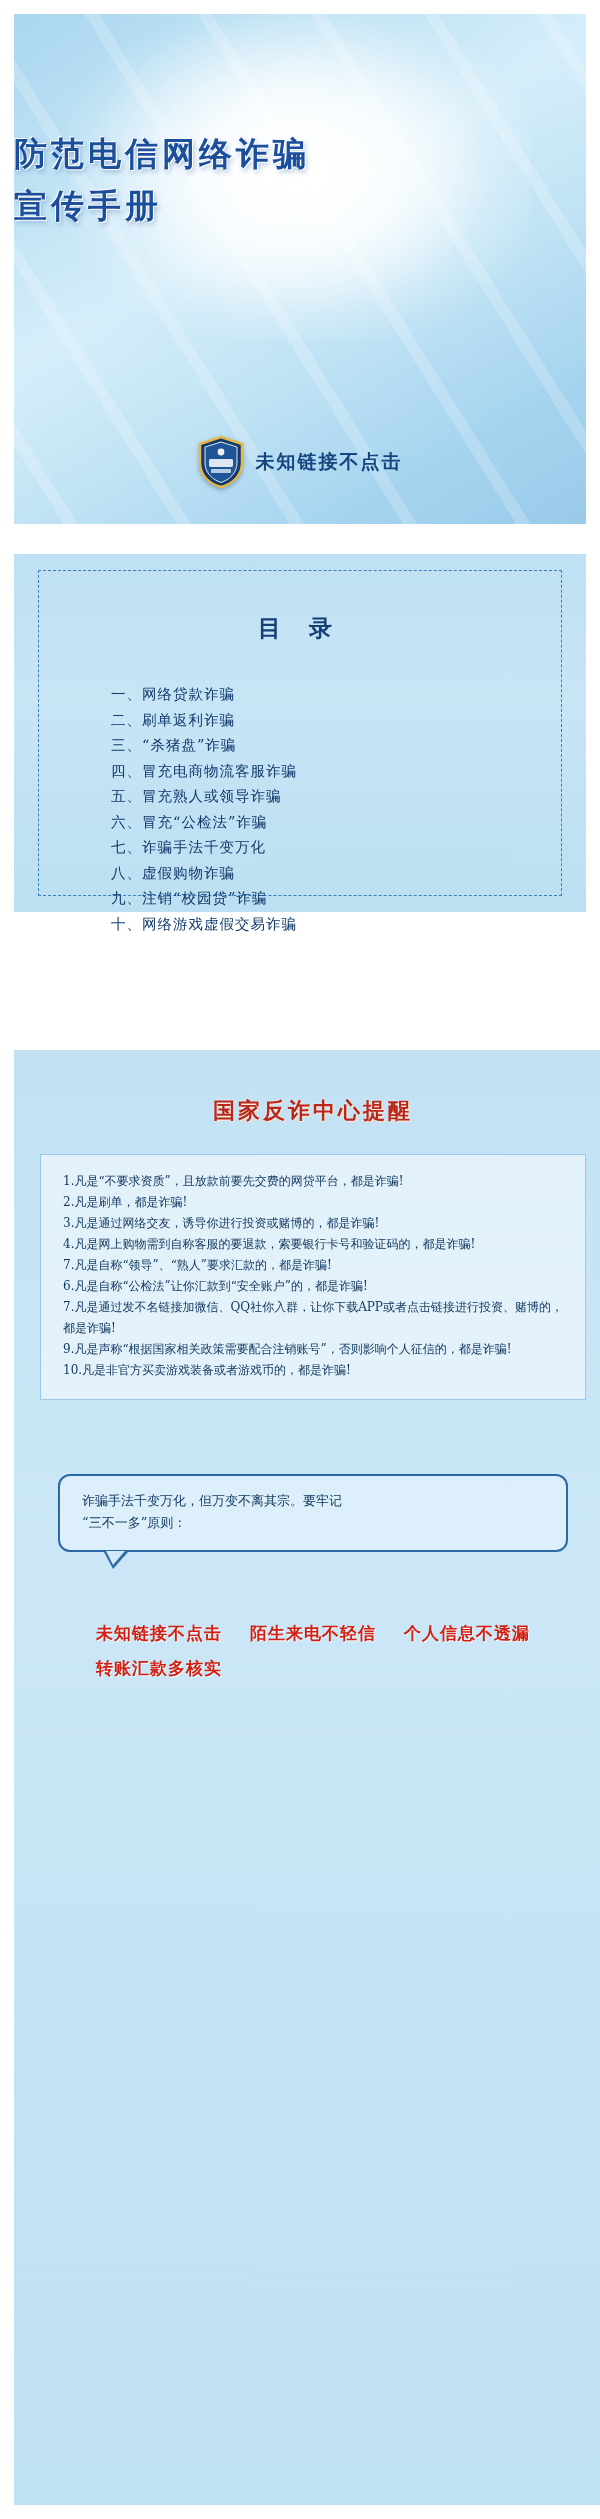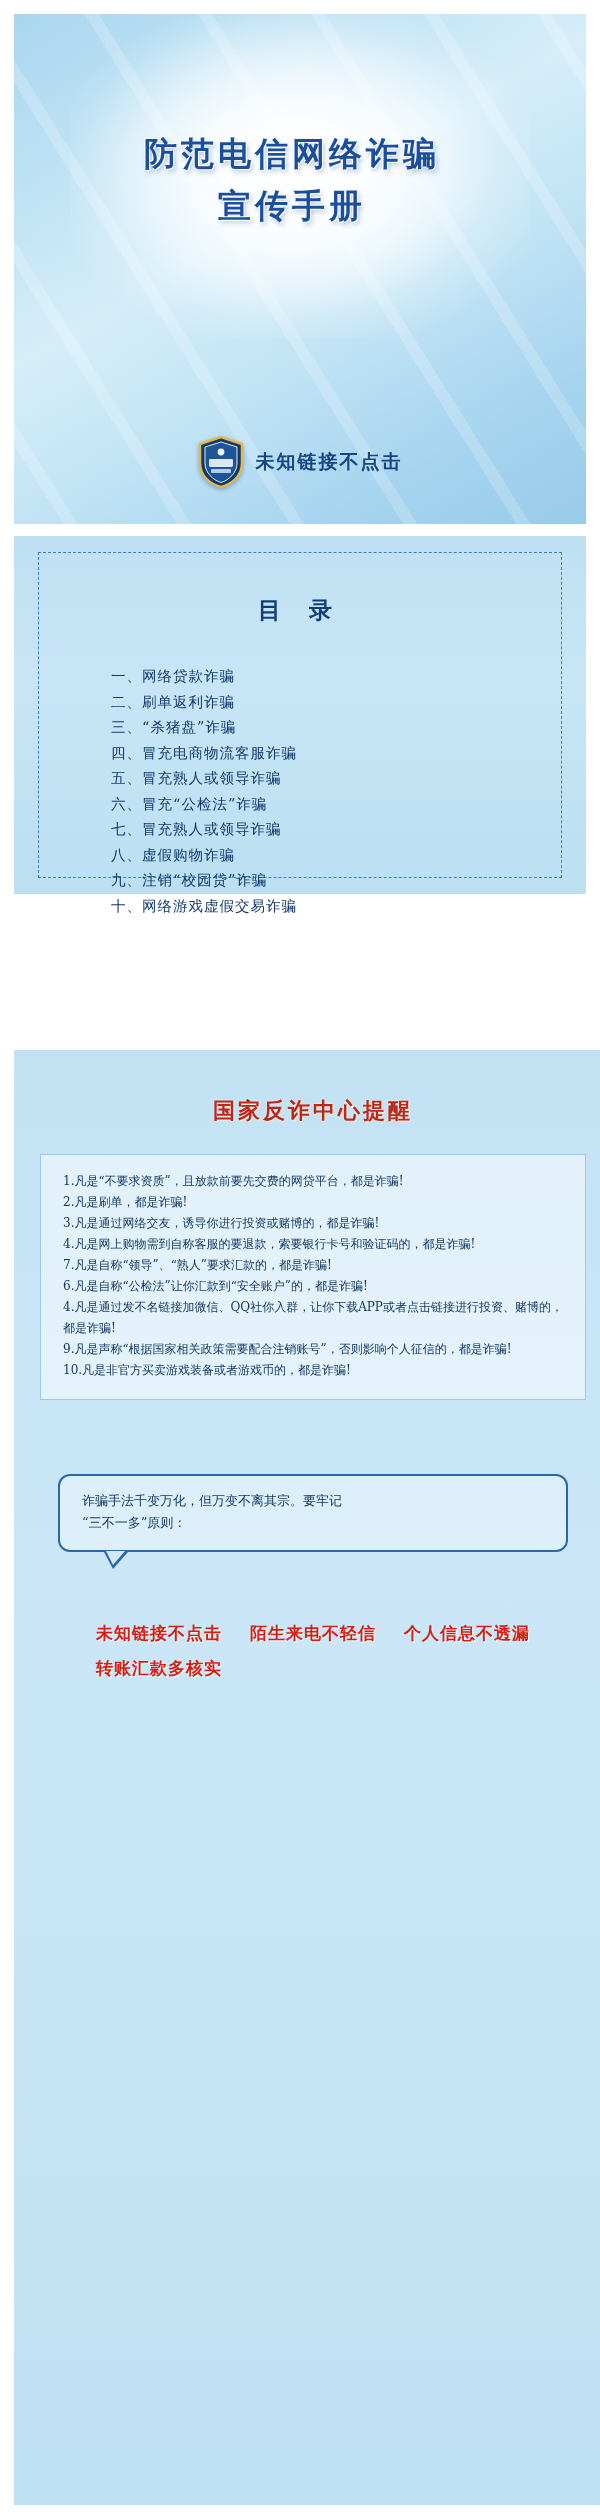--- a/index.html
+++ b/index.html
@@ -40,7 +40,6 @@
   }
   .cover-titles {
     position: absolute; left: 0; right: 16px; top: 118px;
-    text-align: center;
   }
   .cover-title-1, .cover-title-2 {
     font-family: "DejaVu Sans", "Liberation Sans", sans-serif;

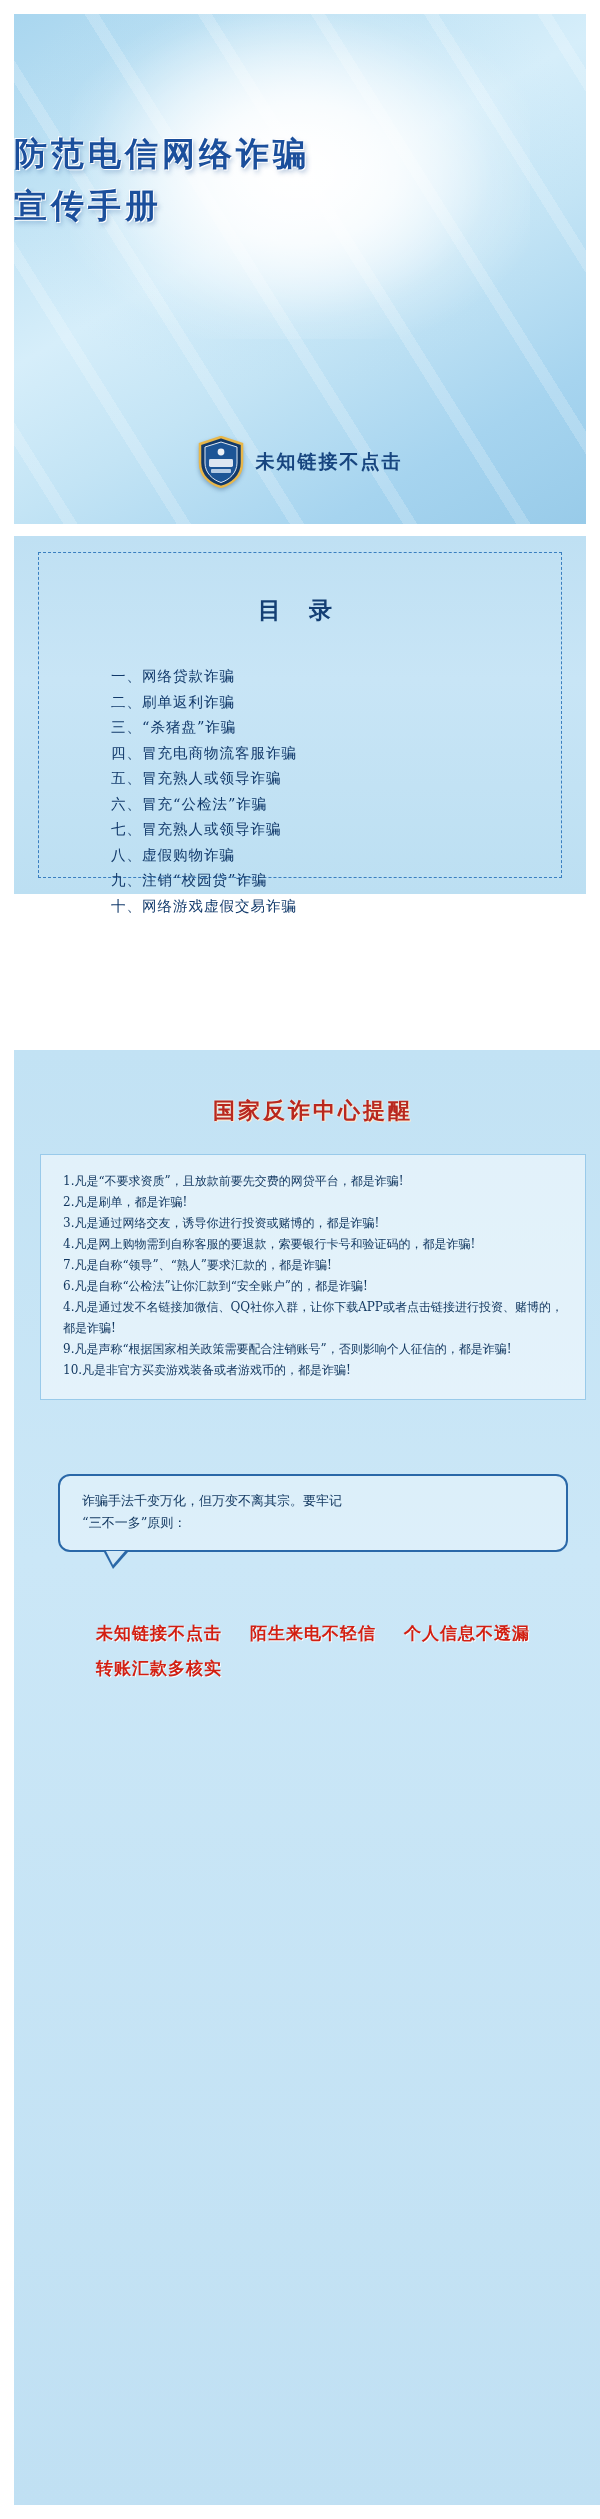--- a/index.html
+++ b/index.html
@@ -80,7 +80,7 @@
   
   .panel-toc {
     position: absolute;
-    left: 14px; top: 536px;
+    left: 14px; top: 554px;
     width: 572px; height: 358px;
     background: linear-gradient(180deg, #bfe0f3 0%, #c8e5f6 40%, #bcdff2 100%);
   }

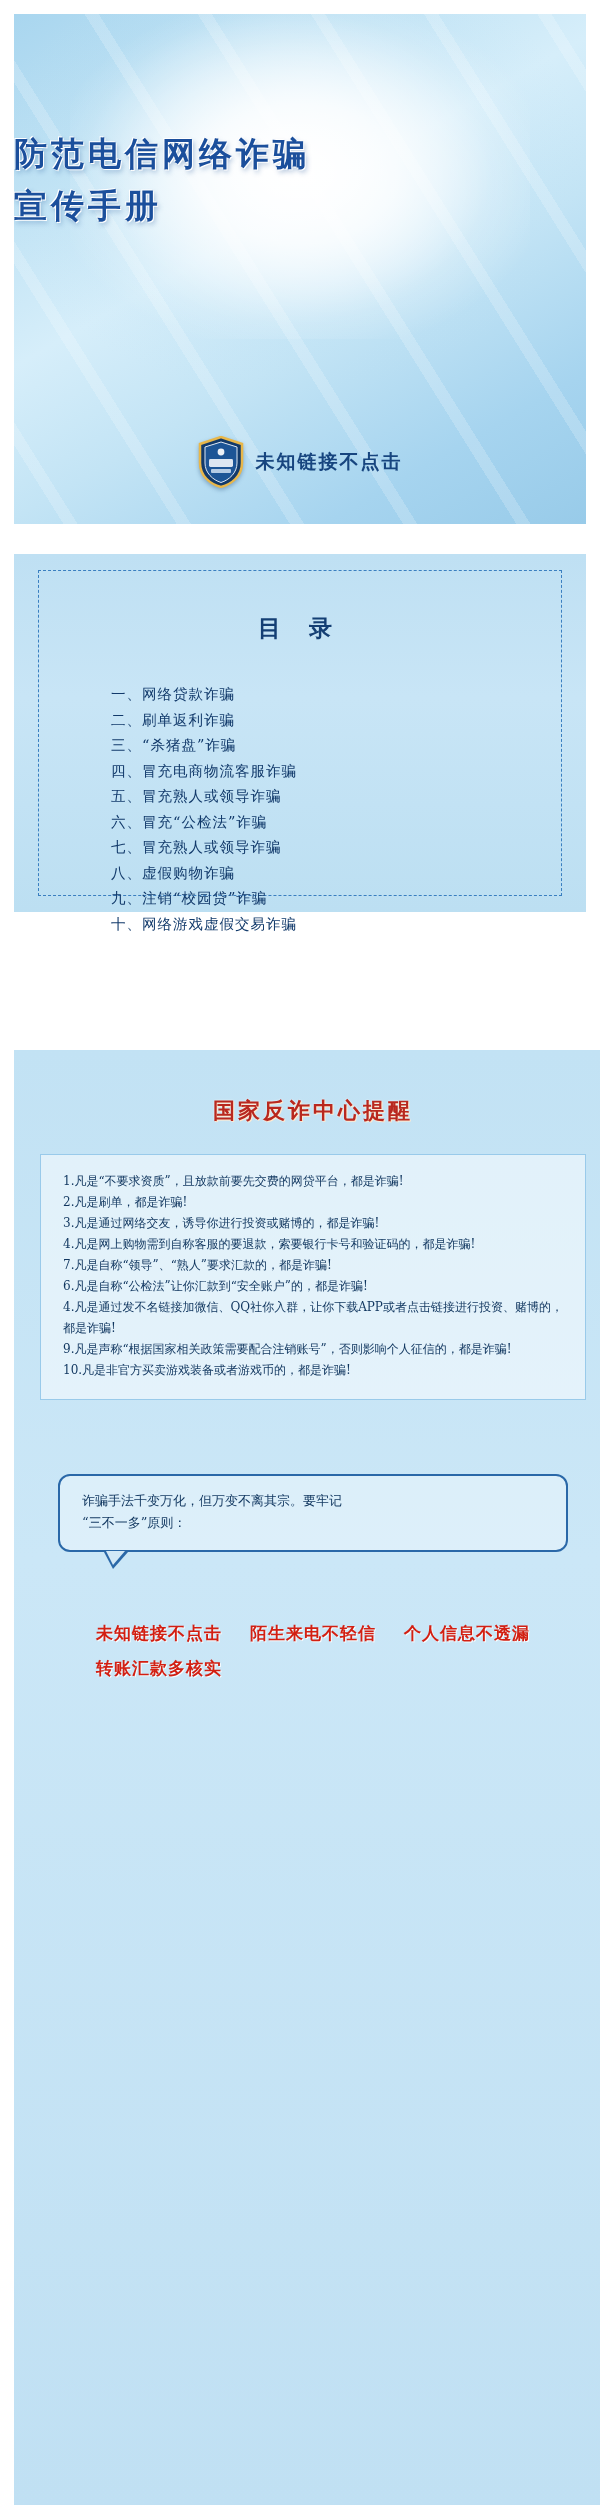--- a/index.html
+++ b/index.html
@@ -232,7 +232,7 @@
       <li>四、冒充电商物流客服诈骗</li>
       <li>五、冒充熟人或领导诈骗</li>
       <li>六、冒充“公检法”诈骗</li>
-      <li>七、冒充熟人或领导诈骗</li>
+      <li>七、诈骗手法千变万化</li>
       <li>八、虚假购物诈骗</li>
       <li>九、注销“校园贷”诈骗</li>
       <li>十、网络游戏虚假交易诈骗</li>

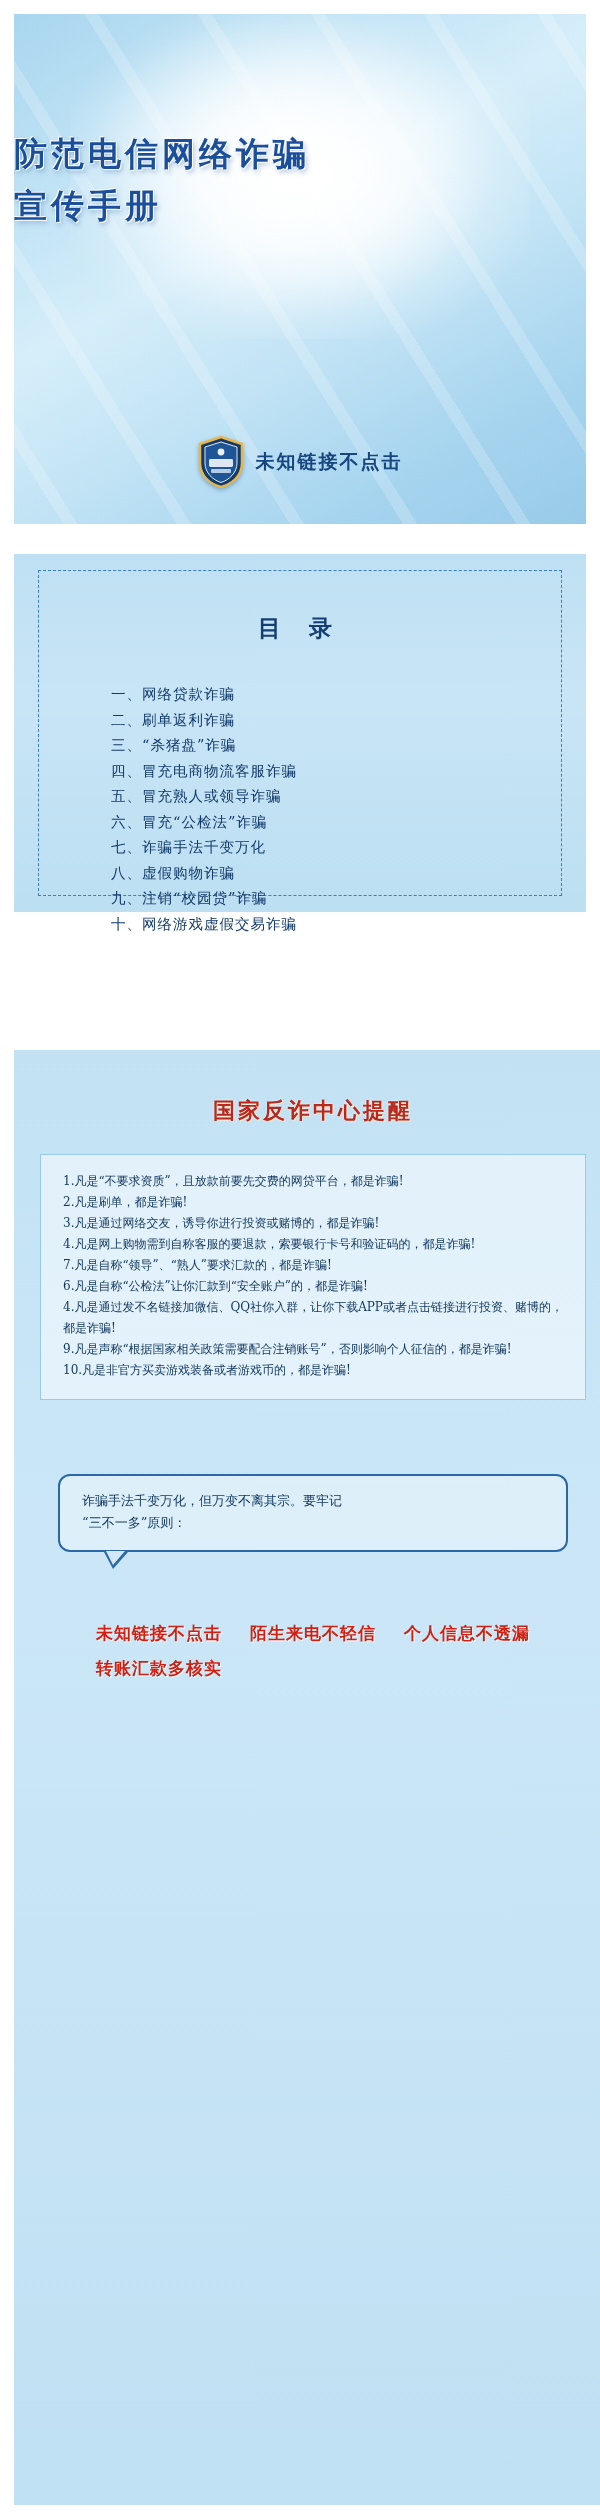--- a/index.html
+++ b/index.html
@@ -251,7 +251,7 @@
       <li>4.凡是网上购物需到自称客服的要退款，索要银行卡号和验证码的，都是诈骗!</li>
       <li>7.凡是自称“领导”、“熟人”要求汇款的，都是诈骗!</li>
       <li>6.凡是自称“公检法”让你汇款到“安全账户”的，都是诈骗!</li>
-      <li>4.凡是通过发不名链接加微信、QQ社你入群，让你下载APP或者点击链接进行投资、赌博的，都是诈骗!</li>
+      <li>7.凡是通过发不名链接加微信、QQ社你入群，让你下载APP或者点击链接进行投资、赌博的，都是诈骗!</li>
       <li>9.凡是声称“根据国家相关政策需要配合注销账号”，否则影响个人征信的，都是诈骗!</li>
       <li>10.凡是非官方买卖游戏装备或者游戏币的，都是诈骗!</li>
     </ol>

